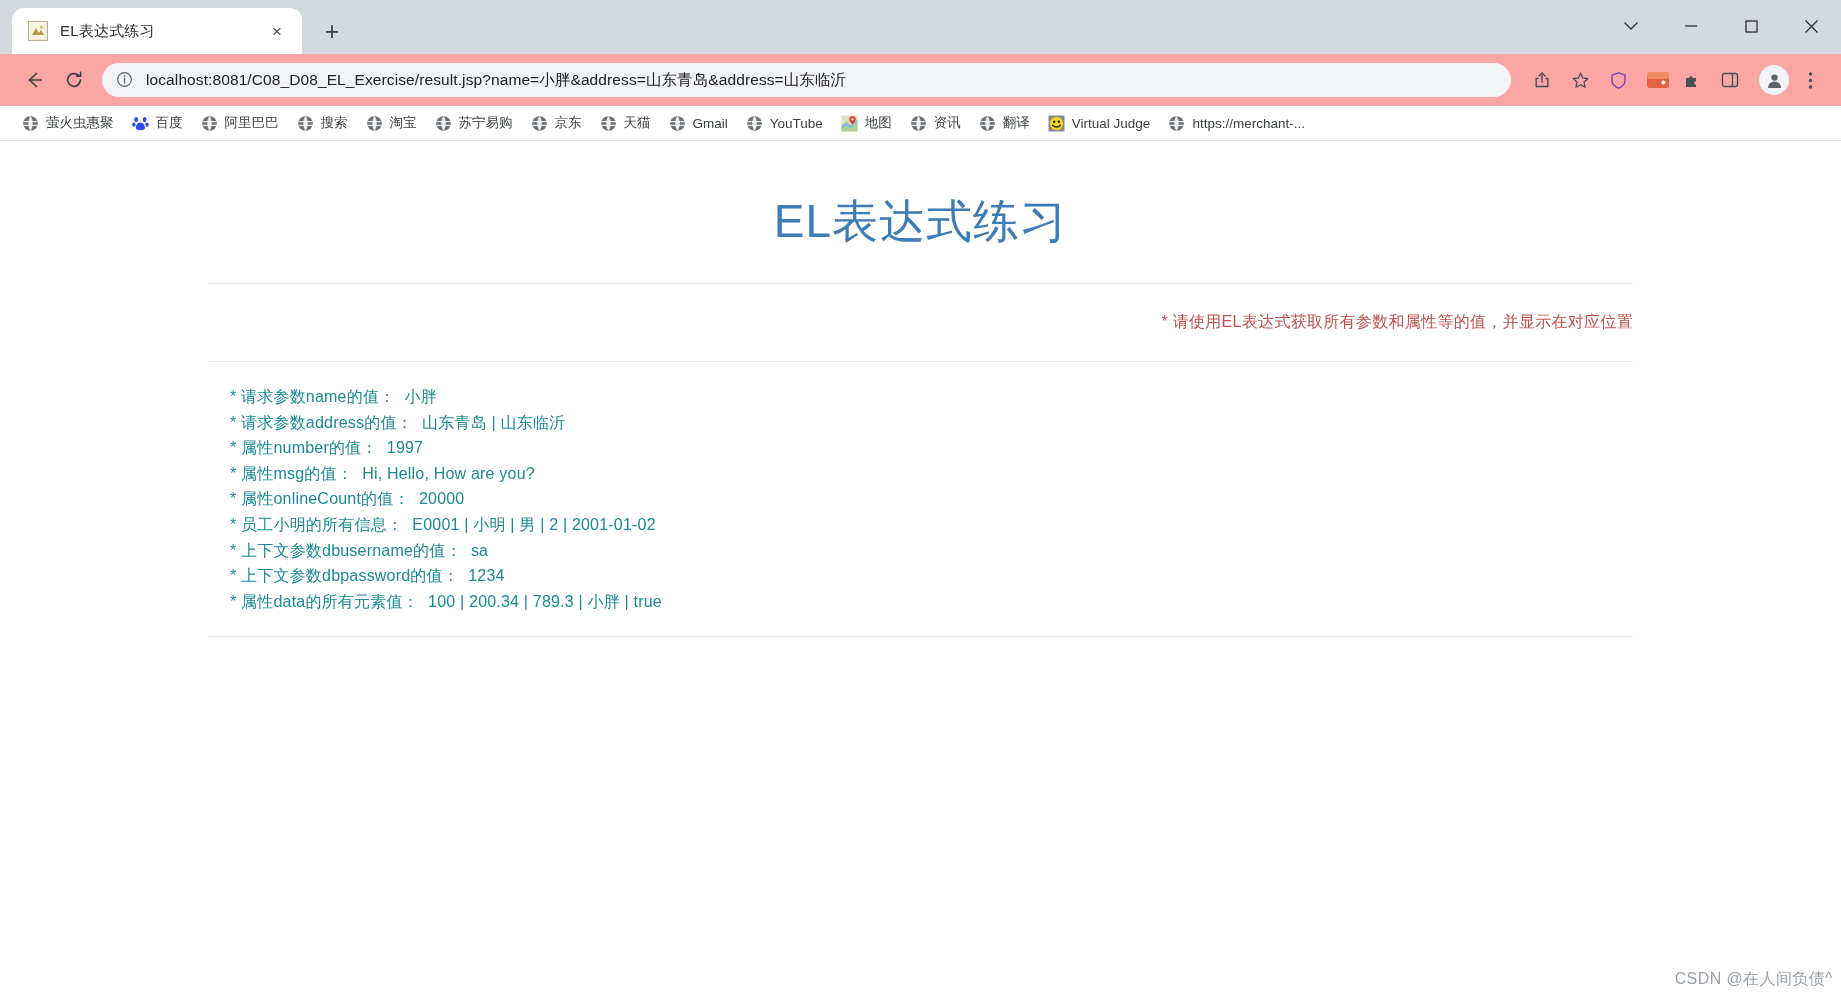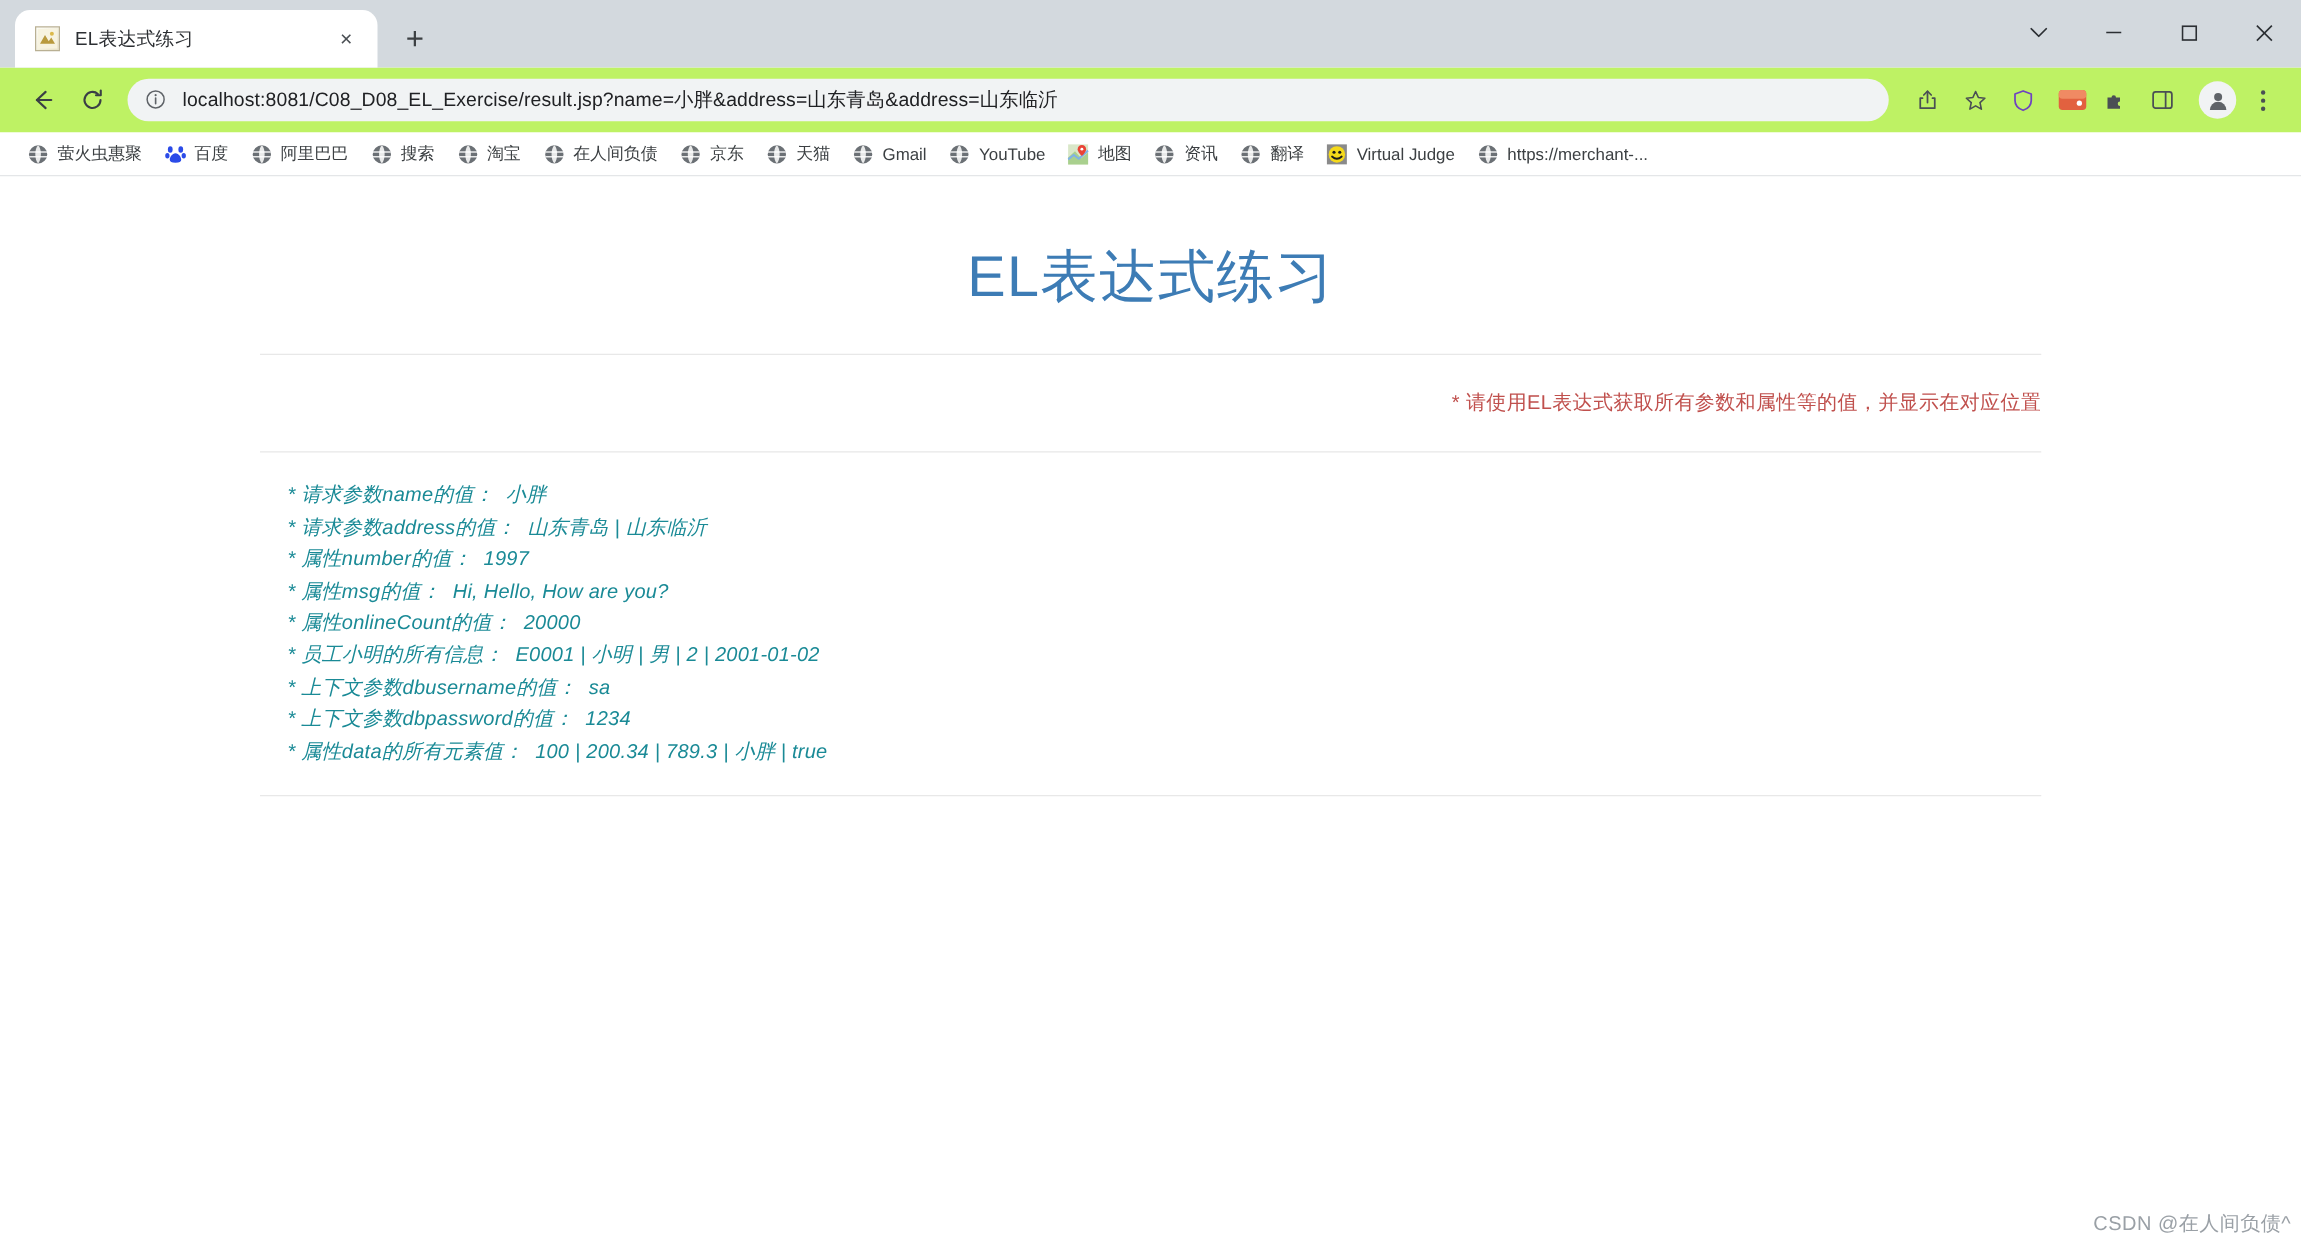--- a/index.html
+++ b/index.html
@@ -104,7 +104,7 @@
   
   .toolbar {
     height: 52px;
-    background: #bef264;
+    background: #fca5a5;
     display: flex;
     align-items: center;
     padding: 0 14px;

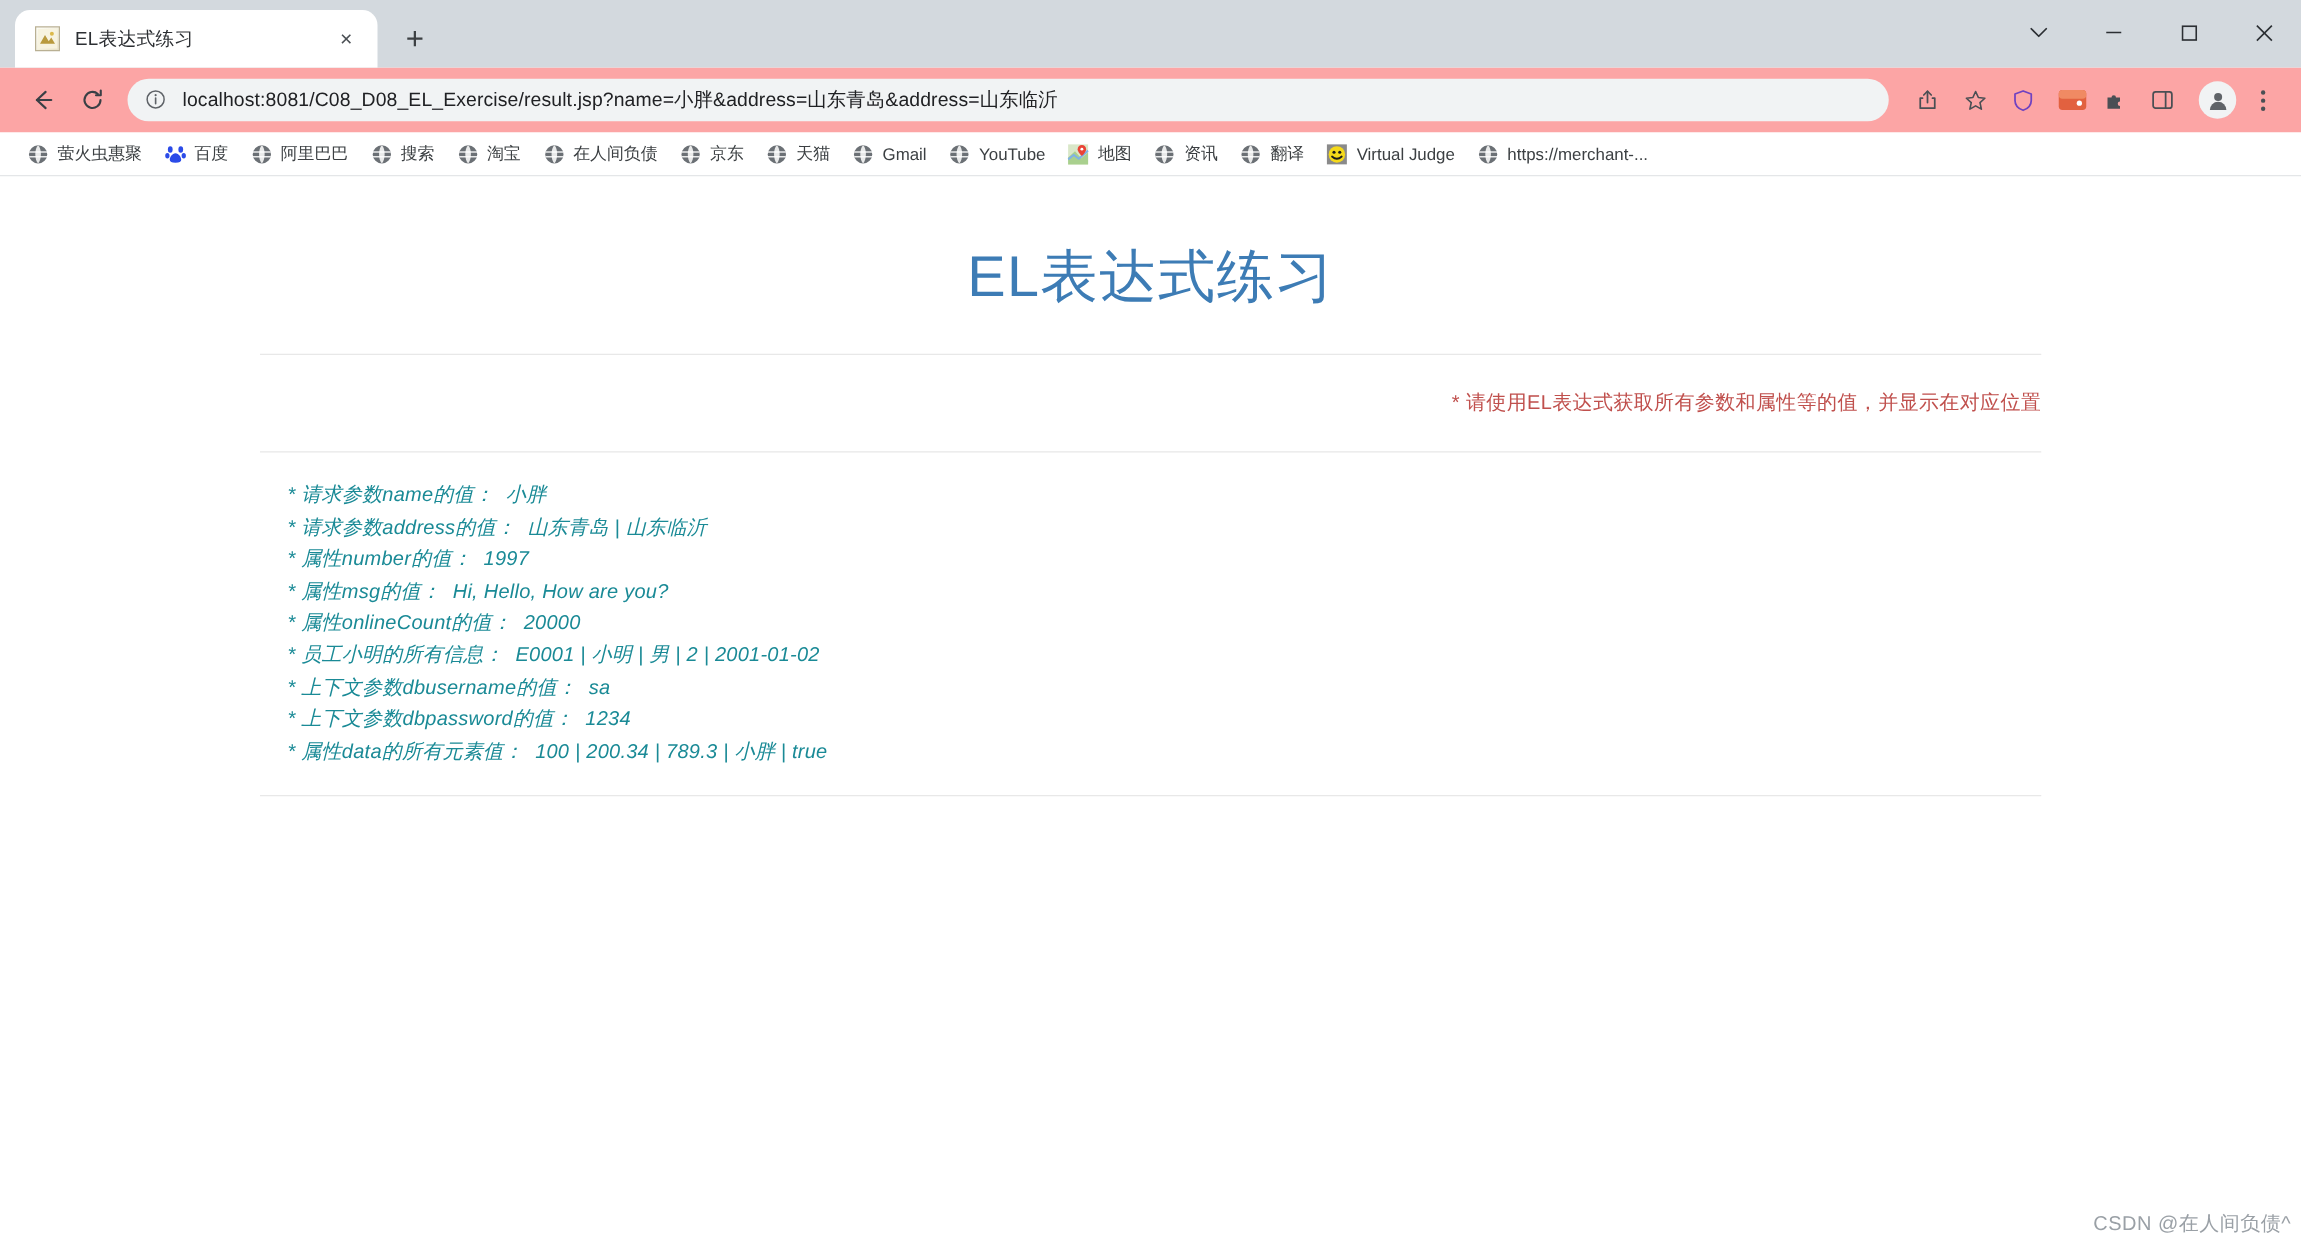--- a/index.html
+++ b/index.html
@@ -451,7 +451,7 @@
             <path d="M1.4 6.6 h14.2 M1.4 10.4 h14.2" stroke="#ffffff" stroke-width="1.1" opacity=".85"></path>
           </svg>
       </span>
-      <span class="bm-label">在人间负债</span>
+      <span class="bm-label">苏宁易购</span>
     </div>
 
     <div class="bm">

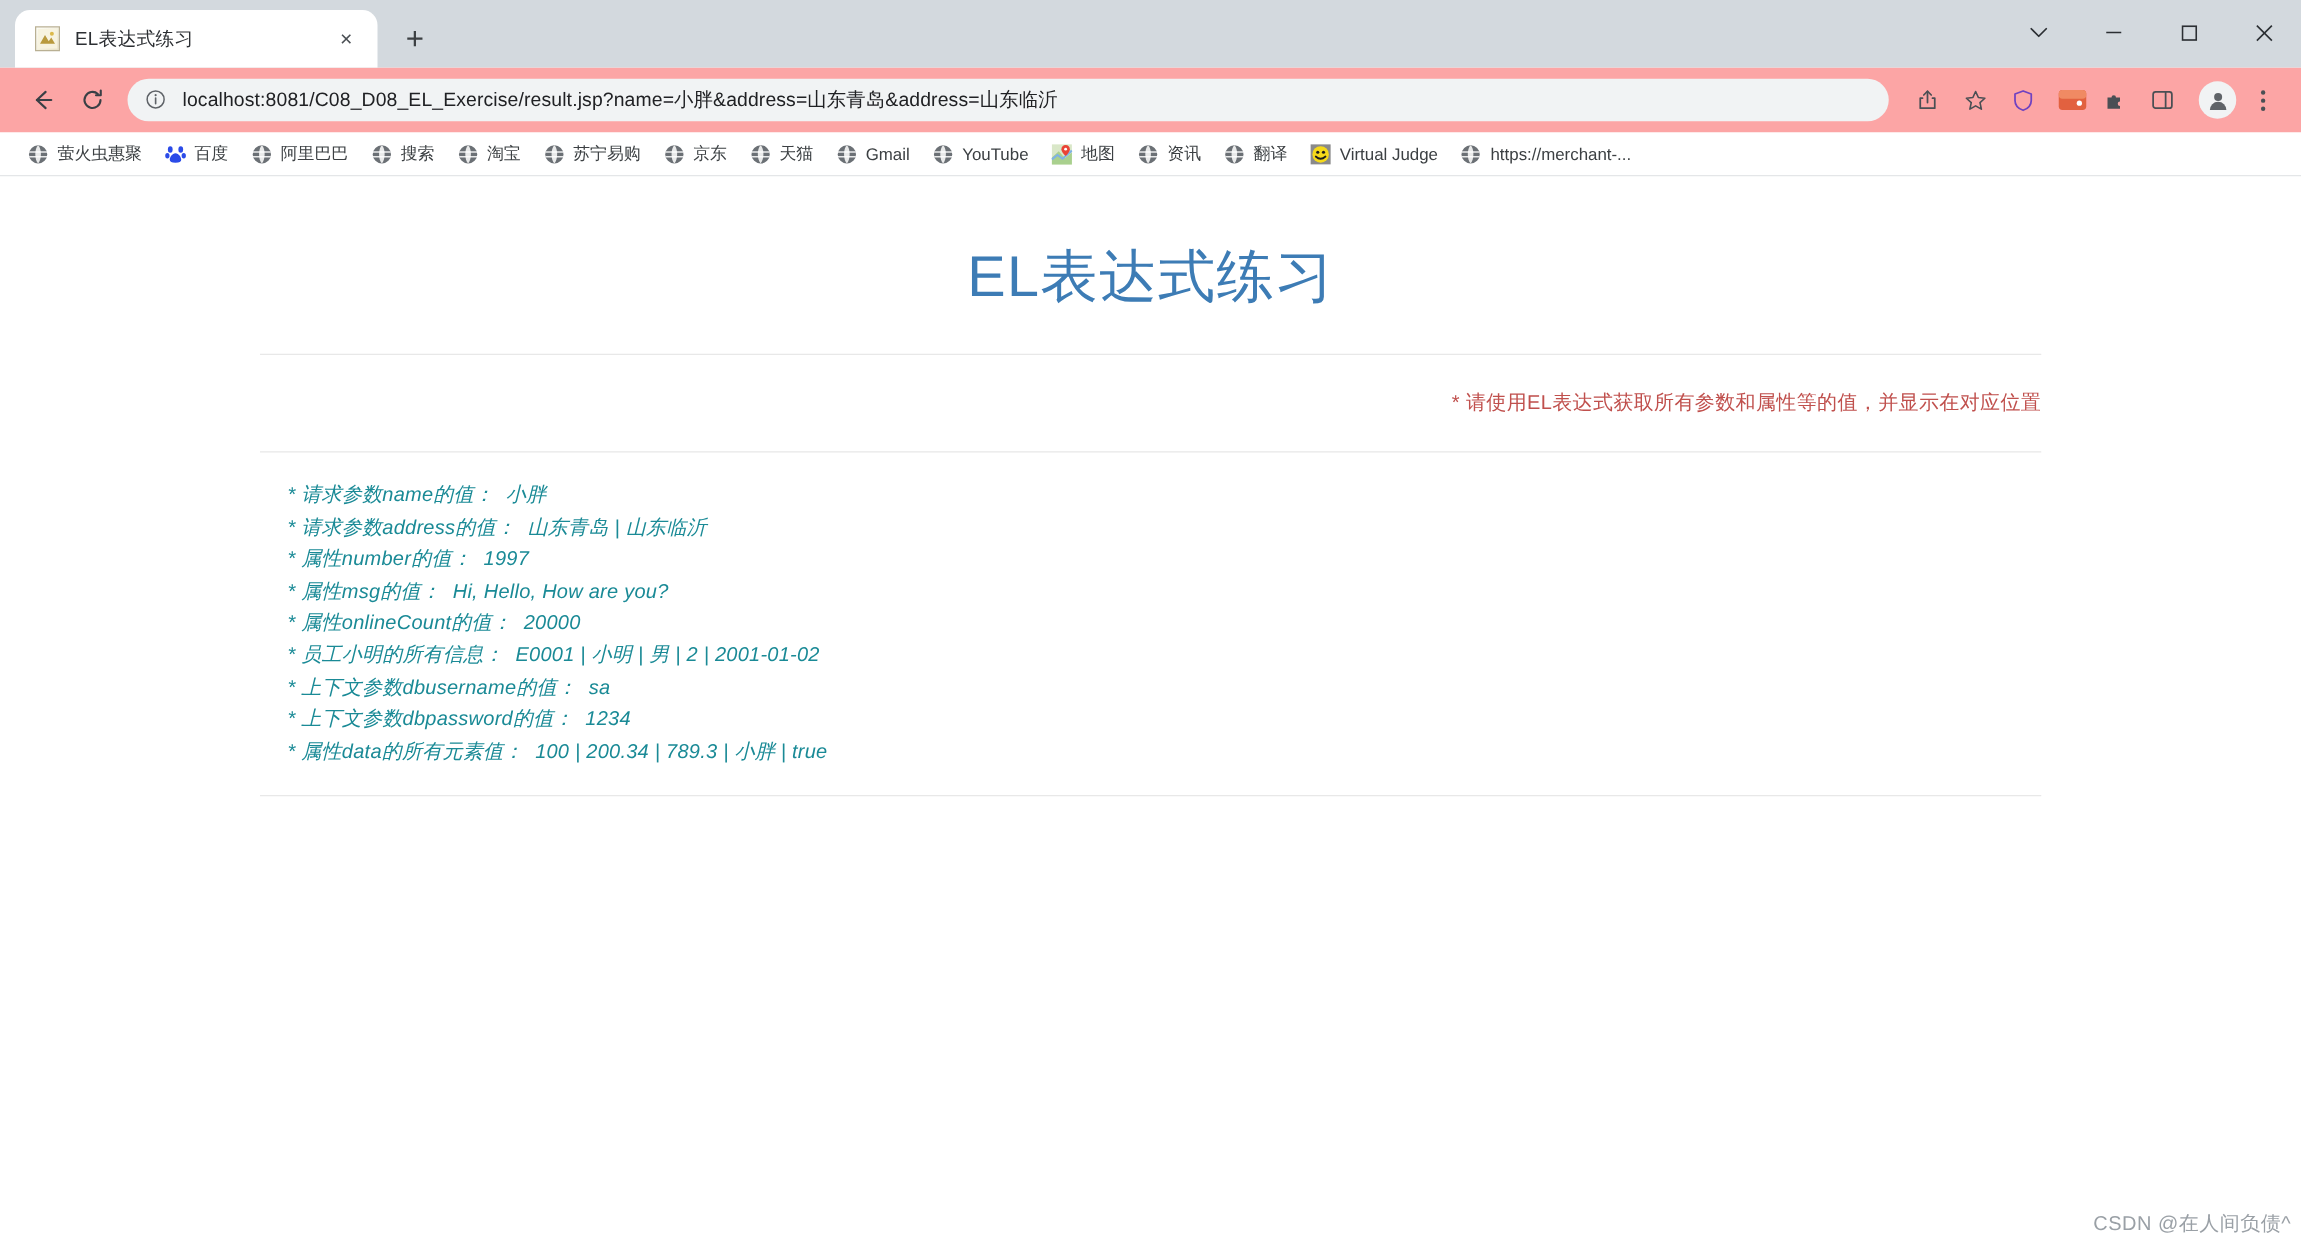--- a/index.html
+++ b/index.html
@@ -251,7 +251,6 @@
     line-height: 25.6px;
     letter-spacing: .2px;
     white-space: pre;
-    font-style: italic;
   }
   .watermark {
     position: absolute;

